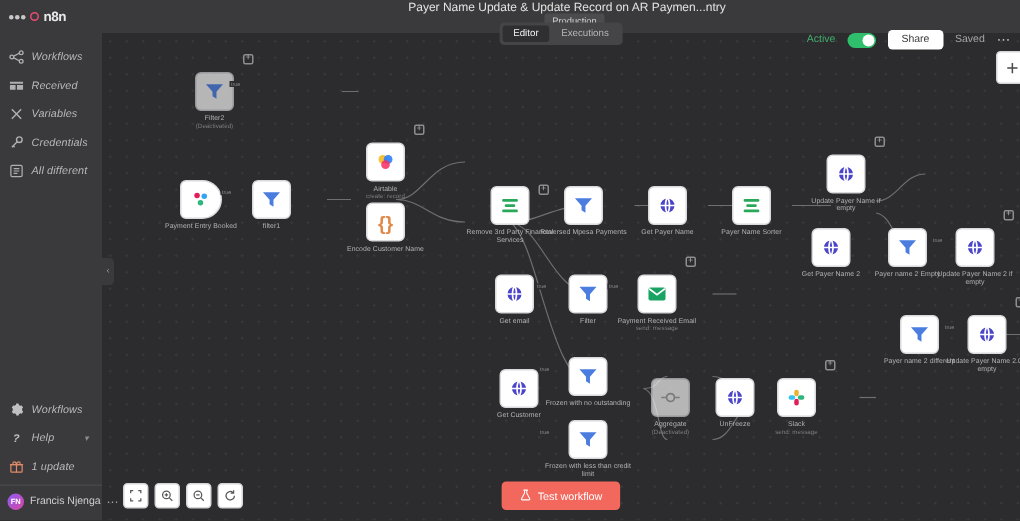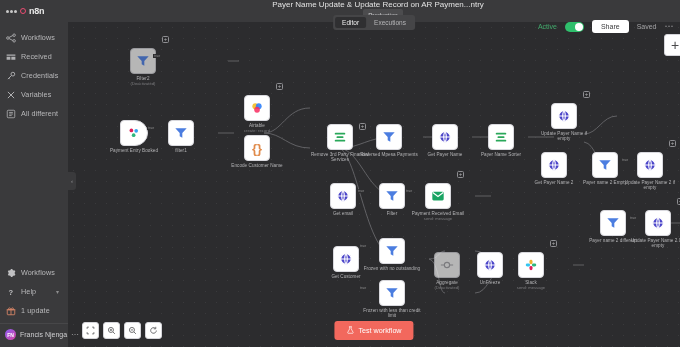--- a/index.html
+++ b/index.html
@@ -33,7 +33,7 @@
   .nav-list { margin-top: 6px; display:flex; flex-direction:column; }
   .nav-item {
     display:flex; align-items:center; gap:5px;
-    padding: 4px 5px; cursor: pointer;
+    padding: 4px 5px; cursor: pointer; font-style: italic;
   }
   .nav-icon { width:11px; height:11px; flex:0 0 11px; display:flex; align-items:center; justify-content:center; }
   .nav-icon svg { width:10px; height:10px; }

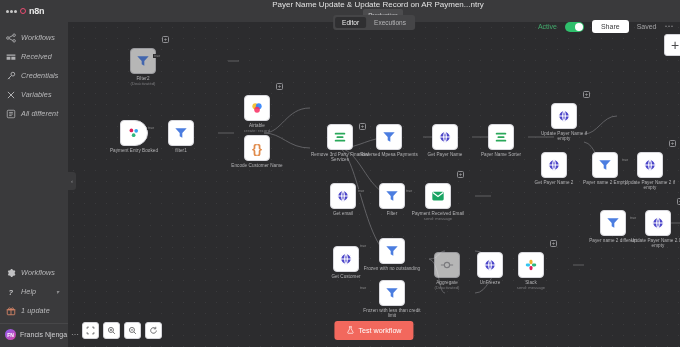--- a/index.html
+++ b/index.html
@@ -208,20 +208,20 @@
       </div>
       <div class="nav-item">
         <span class="nav-icon">
+          <svg viewBox="0 0 16 16" fill="none" stroke="#b0b0b2" stroke-width="1.6">
+            <path d="M3 3l10 10M13 3L3 13"></path>
+          </svg>
+        </span>
+        <span class="nav-label">Variables</span>
+      </div>
+      <div class="nav-item">
+        <span class="nav-icon">
           <svg viewBox="0 0 16 16" fill="none" stroke="#b0b0b2" stroke-width="1.5">
             <circle cx="11" cy="5" r="3"></circle>
               <path d="M9 7L3 13M4.5 11.5l1.5 1.5"></path>
           </svg>
         </span>
         <span class="nav-label">Credentials</span>
-      </div>
-      <div class="nav-item">
-        <span class="nav-icon">
-          <svg viewBox="0 0 16 16" fill="none" stroke="#b0b0b2" stroke-width="1.6">
-            <path d="M3 3l10 10M13 3L3 13"></path>
-          </svg>
-        </span>
-        <span class="nav-label">Variables</span>
       </div>
       <div class="nav-item">
         <span class="nav-icon">

